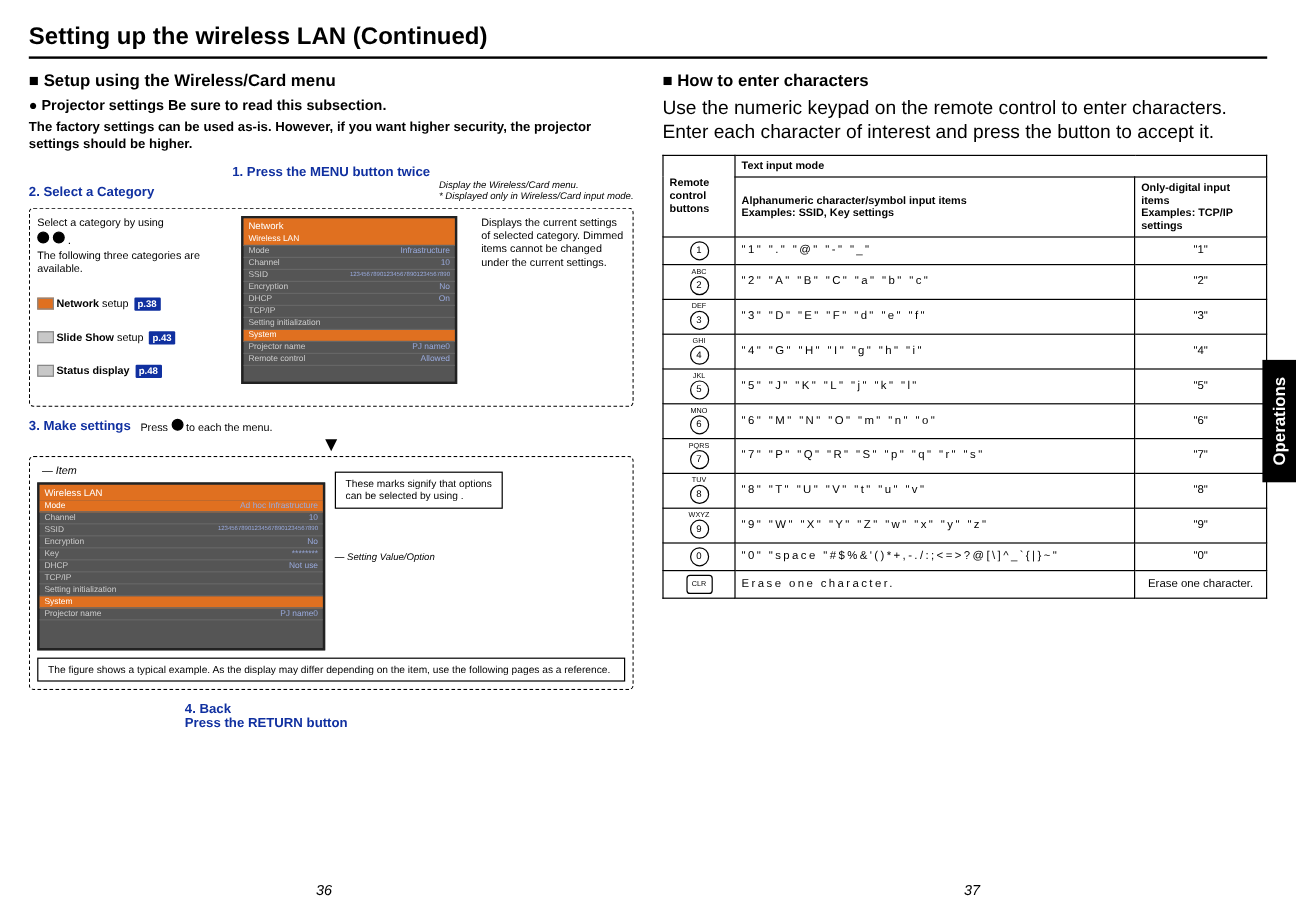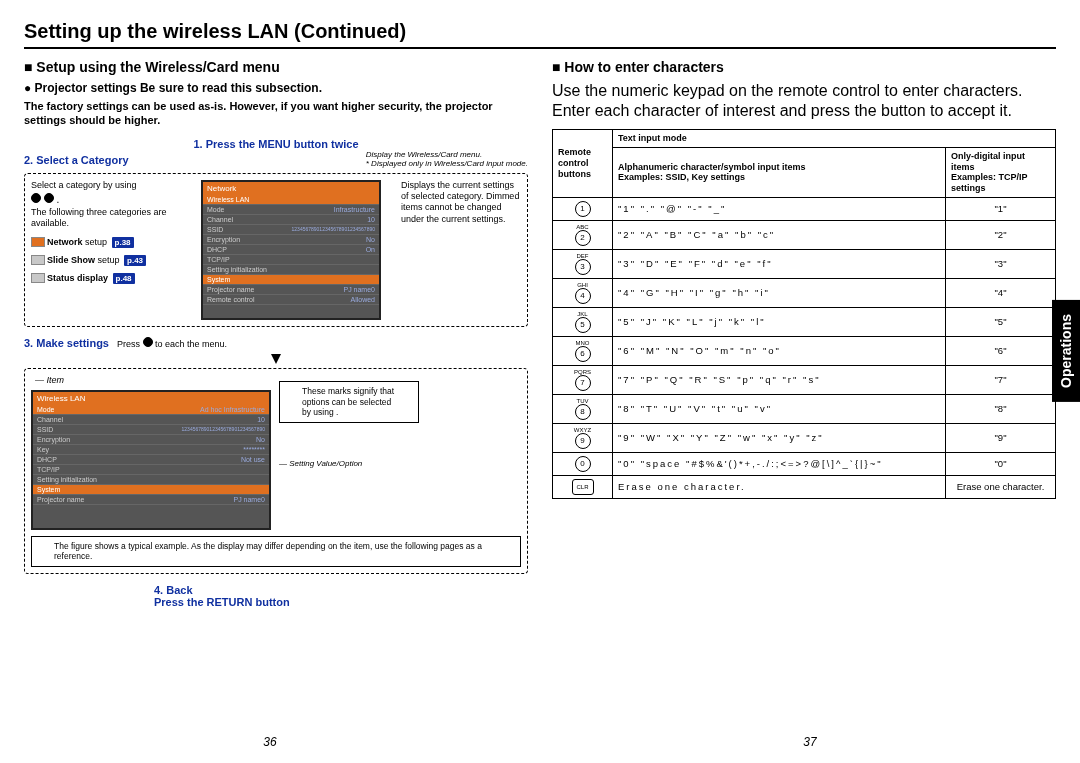--- a/index.html
+++ b/index.html
@@ -73,7 +73,7 @@
   }
   .cat-icon.orange { background: #e07020; }
   .cat-icon.gray { background: #c8c8c8; }
-  .cat-row { margin: 7px 0; font-size: 9px; font-weight: bold; }
+  .cat-row { margin: 17px 0; font-size: 9px; font-weight: bold; }
   .cat-row span.normal { font-weight: normal; }
   .screenshot-box {
     width: 180px; height: 140px;

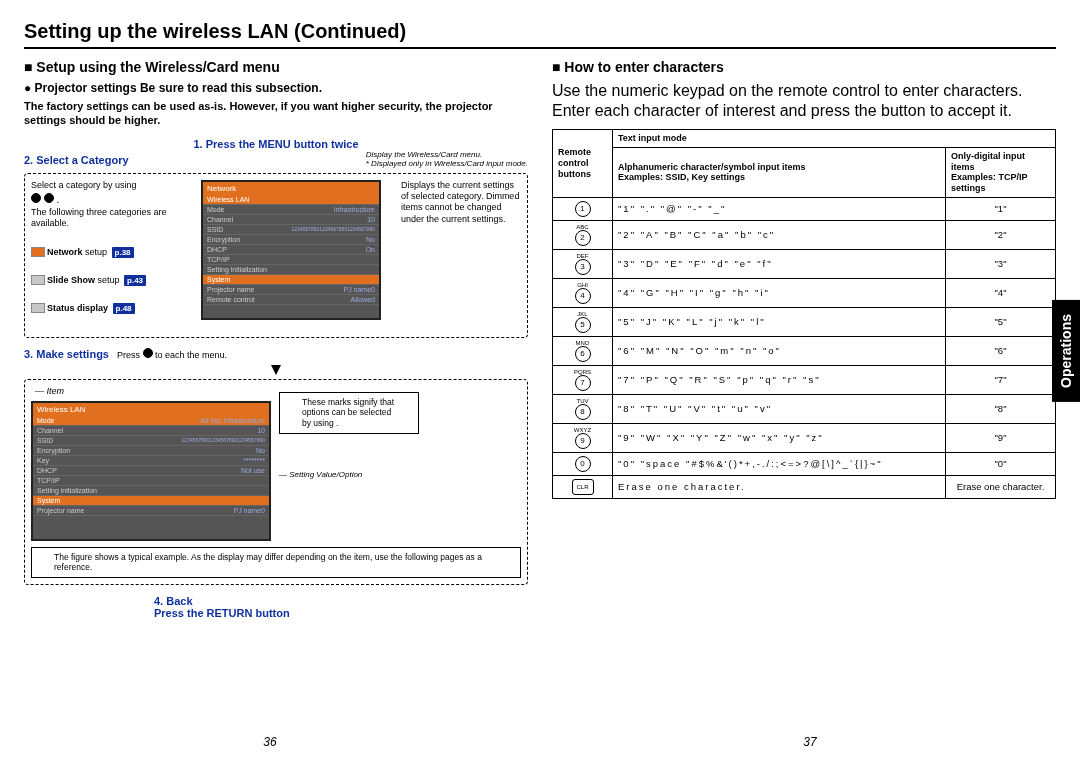--- a/index.html
+++ b/index.html
@@ -89,7 +89,7 @@
   .sb-highlight { background: #e07020; color:#fff; }
   .note-box {
     border: 1px solid #000;
-    padding: 4px 22px;
+    padding: 4px 8px;
     font-size: 8.5px;
     line-height: 1.25;
     margin-top: 6px;

